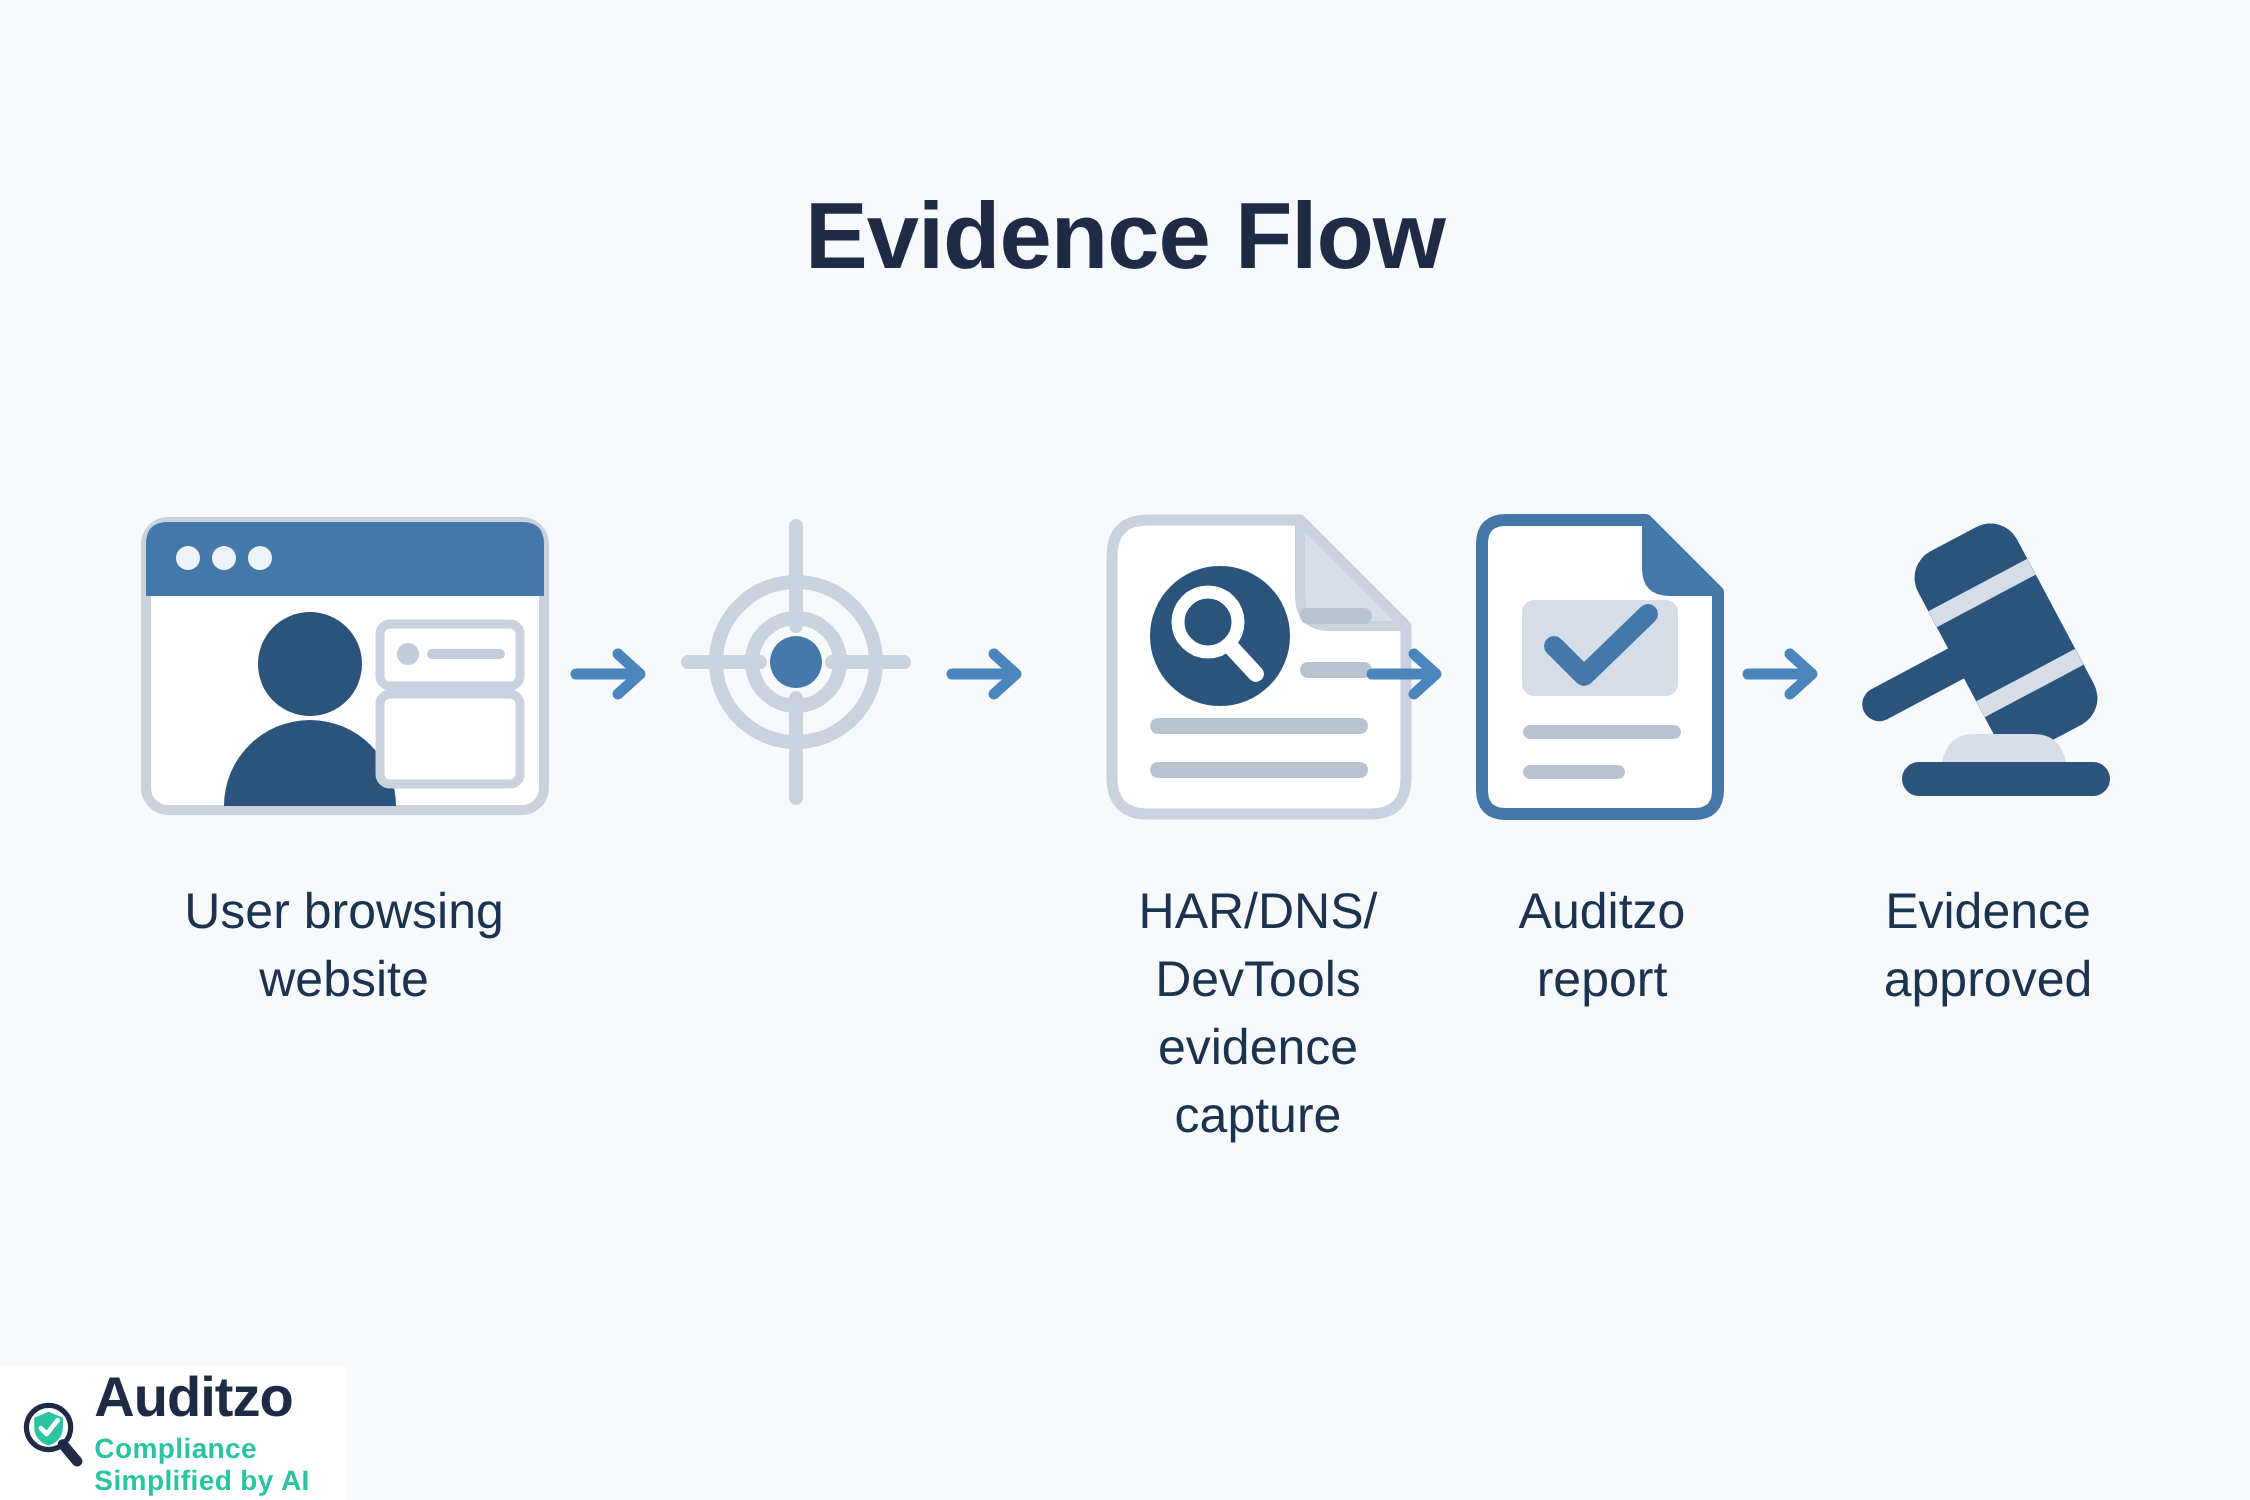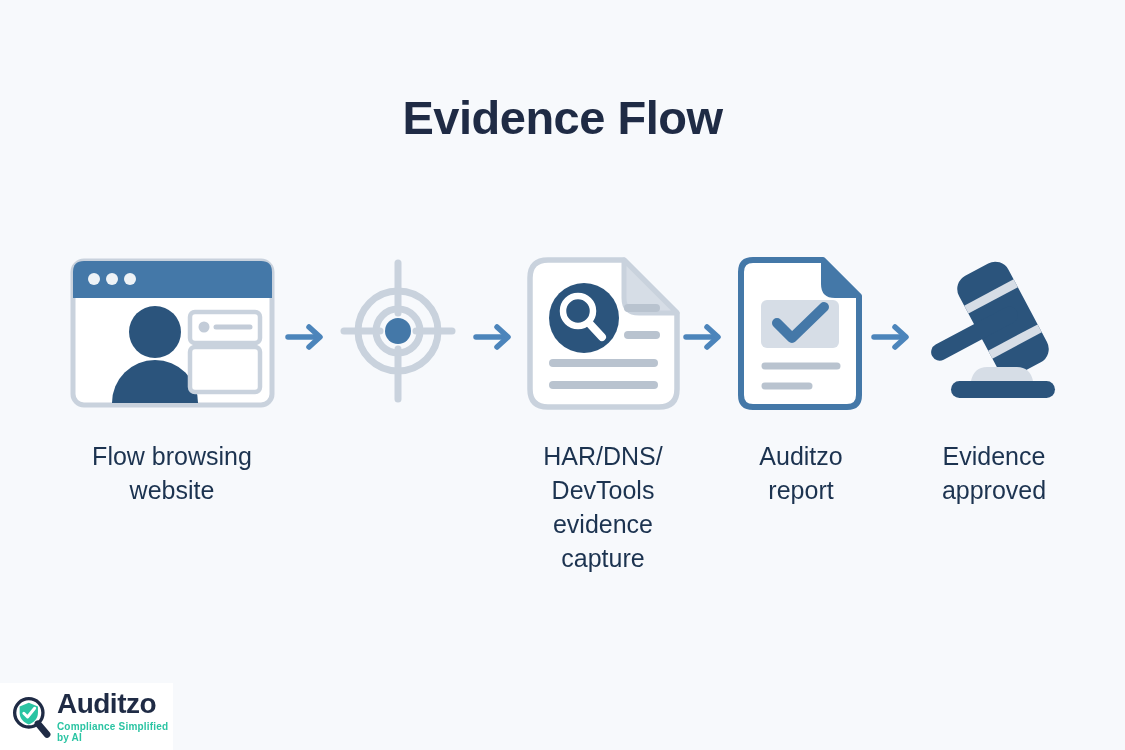--- a/index.html
+++ b/index.html
@@ -111,7 +111,7 @@
         <rect x="120" y="89" width="70" height="45" rx="5" fill="var(--white,#fff)" stroke="var(--light-gray,#c9d2dd)" stroke-width="4.5"></rect>
       </svg>
     </div>
-    <div class="step-label">Flow browsing
+    <div class="step-label">User browsing
 website</div>
   </div>
 

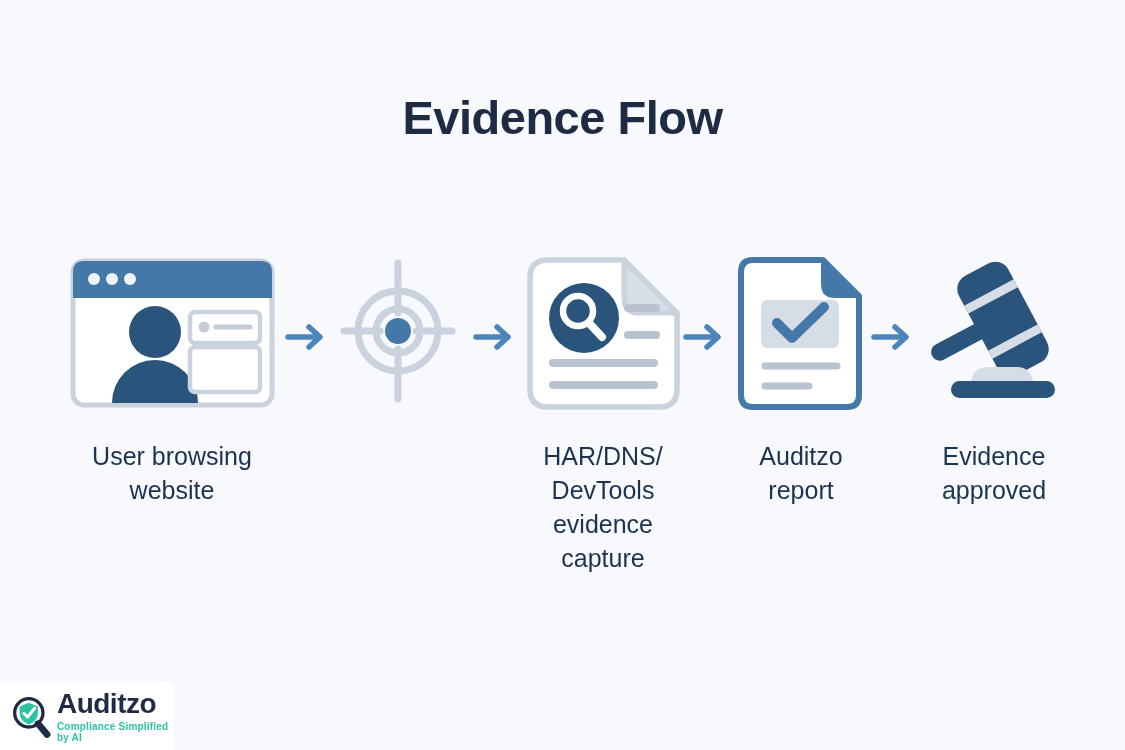--- a/index.html
+++ b/index.html
@@ -45,7 +45,7 @@
   }
   .step-1{left:47px;}
   .step-2{left:273px;}
-  .step-3{left:478px;}
+  .step-3{left:504px;}
   .step-4{left:676px;}
   .step-5{left:869px;}
   .arrow{

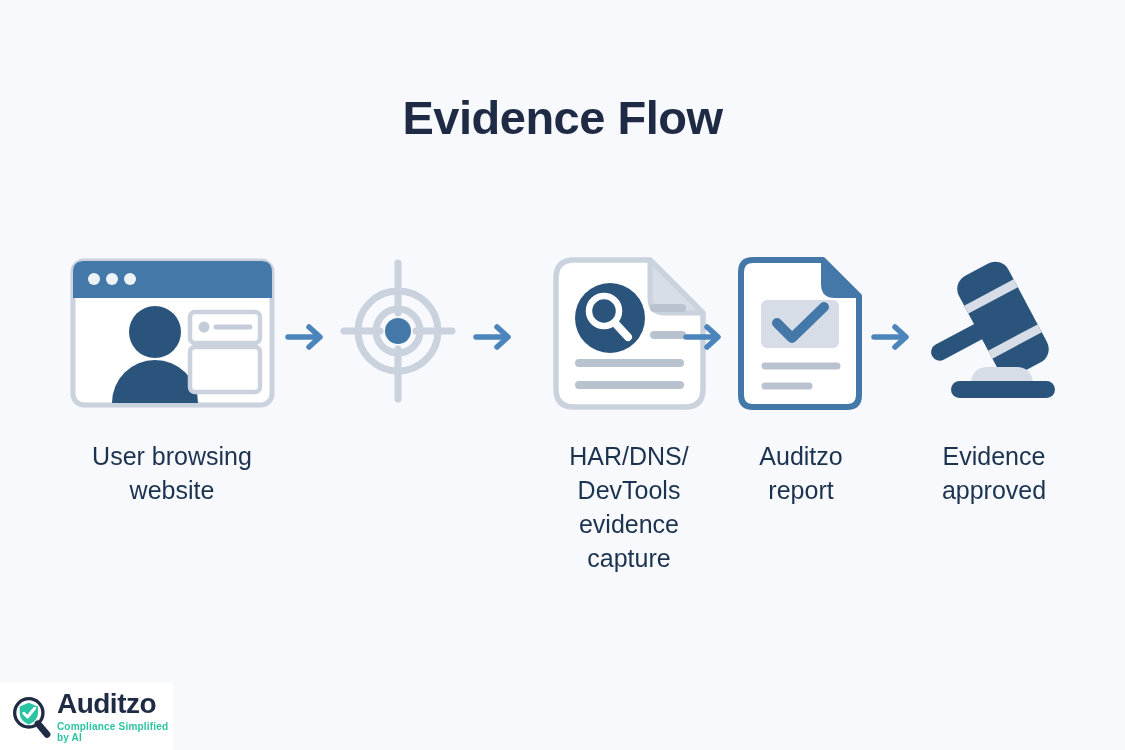--- a/index.html
+++ b/index.html
@@ -81,7 +81,7 @@
   }
   .logo-tagline{
     margin-top:3px;
-    font-size:10px;
+    font-size:14px;
     font-weight:700;
     letter-spacing:0.2px;
     color:var(--teal,#2bc4a3);

